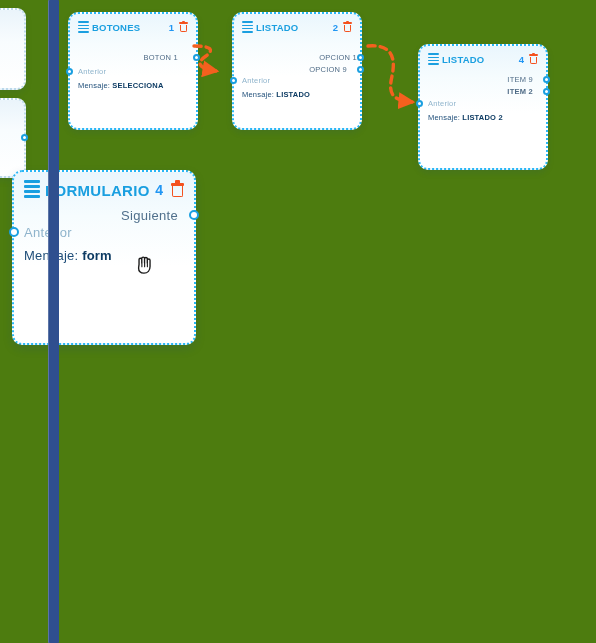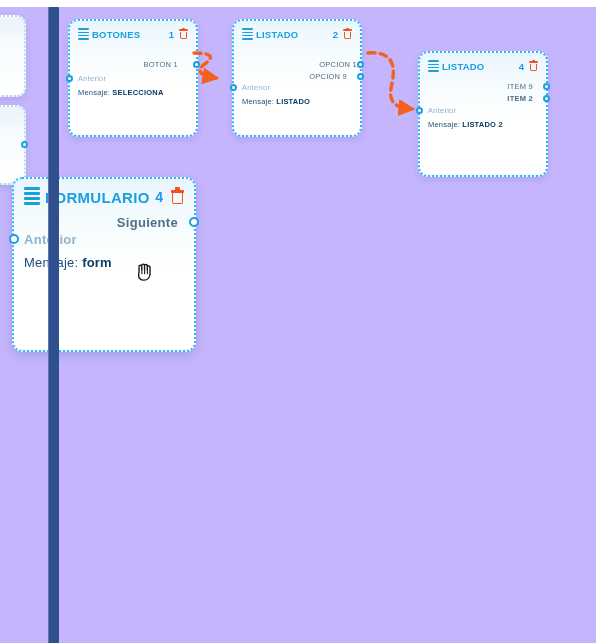--- a/index.html
+++ b/index.html
@@ -20,8 +20,7 @@
   #canvas {
     position: absolute;
     inset: 0;
-    background: #c4b5fd;
-    margin-top: 7px;
+    background: #4d7c0f;
   }
 
   

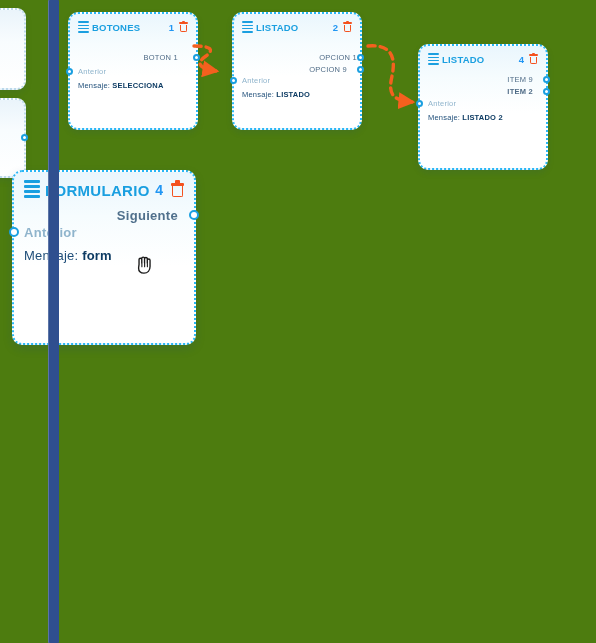--- a/index.html
+++ b/index.html
@@ -163,7 +163,7 @@
     z-index: 21;
   }
   .port-label.out { text-align: right; }
-  .port-label.big { font-size: 13px; color: #50708c; letter-spacing: .3px; font-weight: bold; }
+  .port-label.big { font-size: 13px; color: #50708c; letter-spacing: .3px; }
 
   .port-label.in-lbl {
     color: #8fb4cc;

